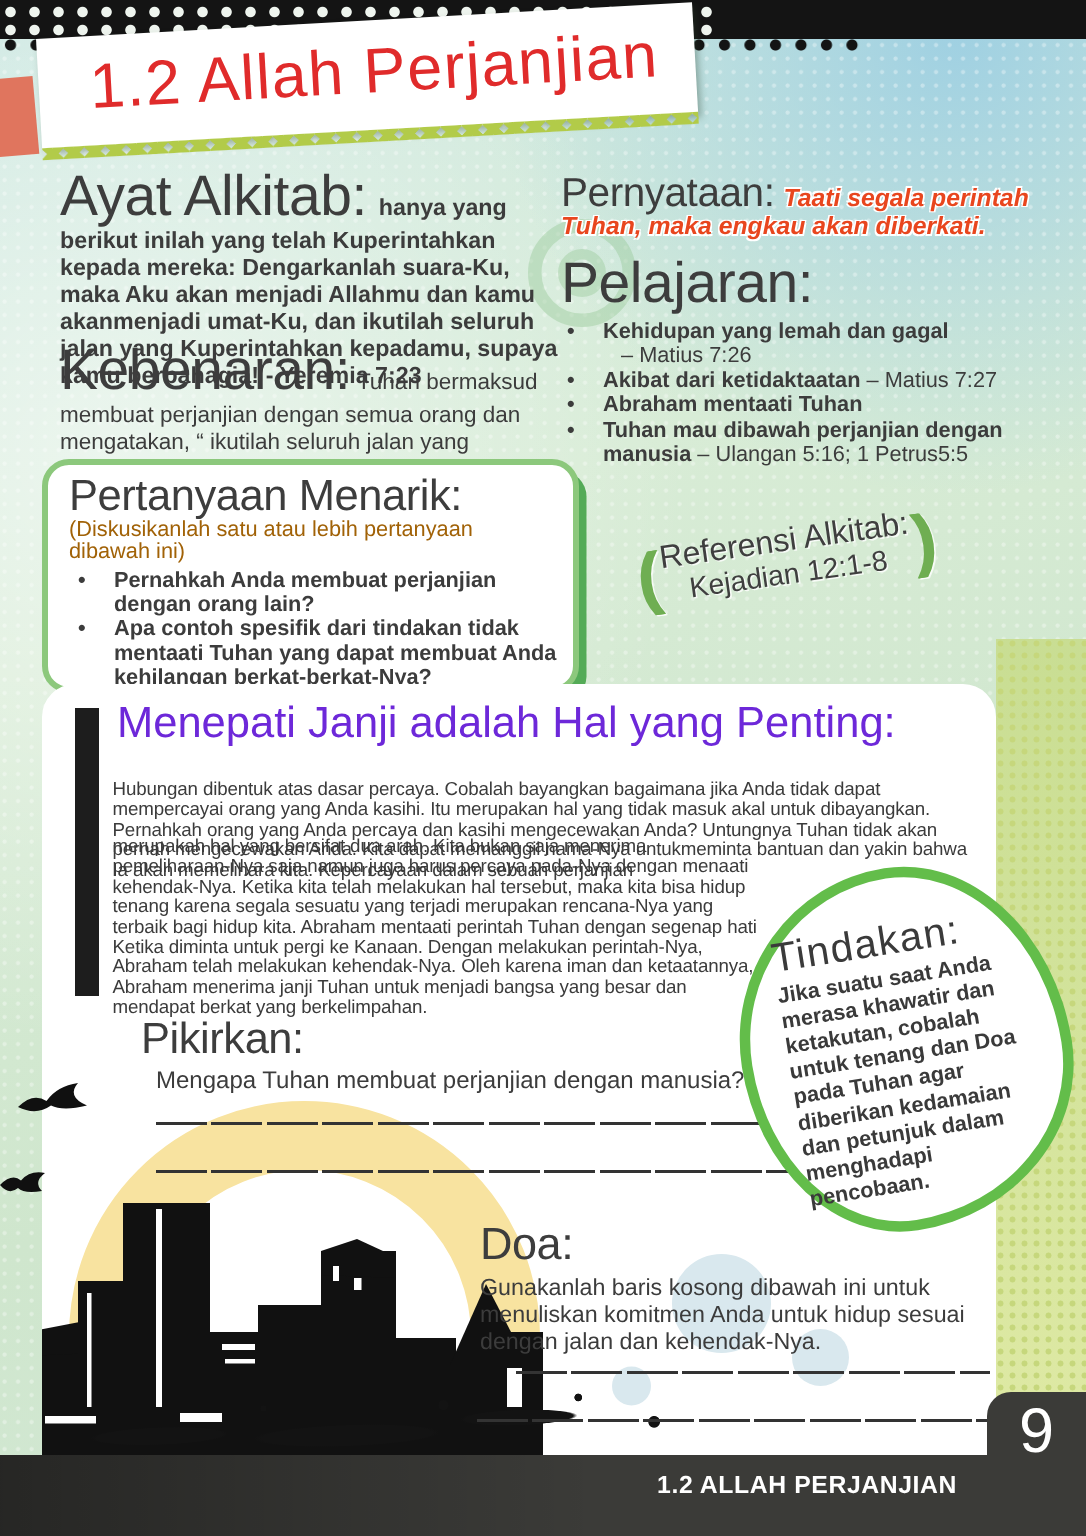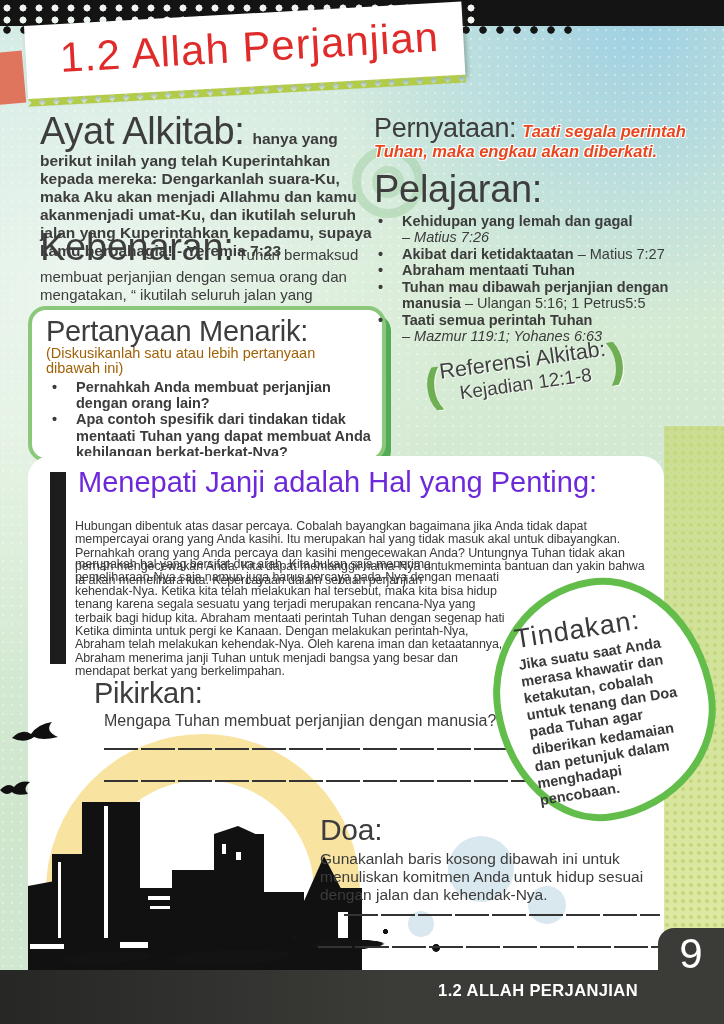--- a/index.html
+++ b/index.html
@@ -82,7 +82,7 @@
   .pl-list li::before { content:"•"; position:absolute; left:4px; top:0; font-weight:bold; }
   .pl-list b { font-weight:bold; }
   .pl-list .ref { font-weight:normal; }
-  .pl-list li.ref-block .ref { display:block; margin-left:0;font-style:italic; }
+  .pl-list li.ref-block .ref { display:block; margin-left:12px; }
 
   .referensi { position:absolute; left:424px; top:342px; width:288px; z-index:2;
       display:flex; align-items:center; transform:rotate(-8deg); }

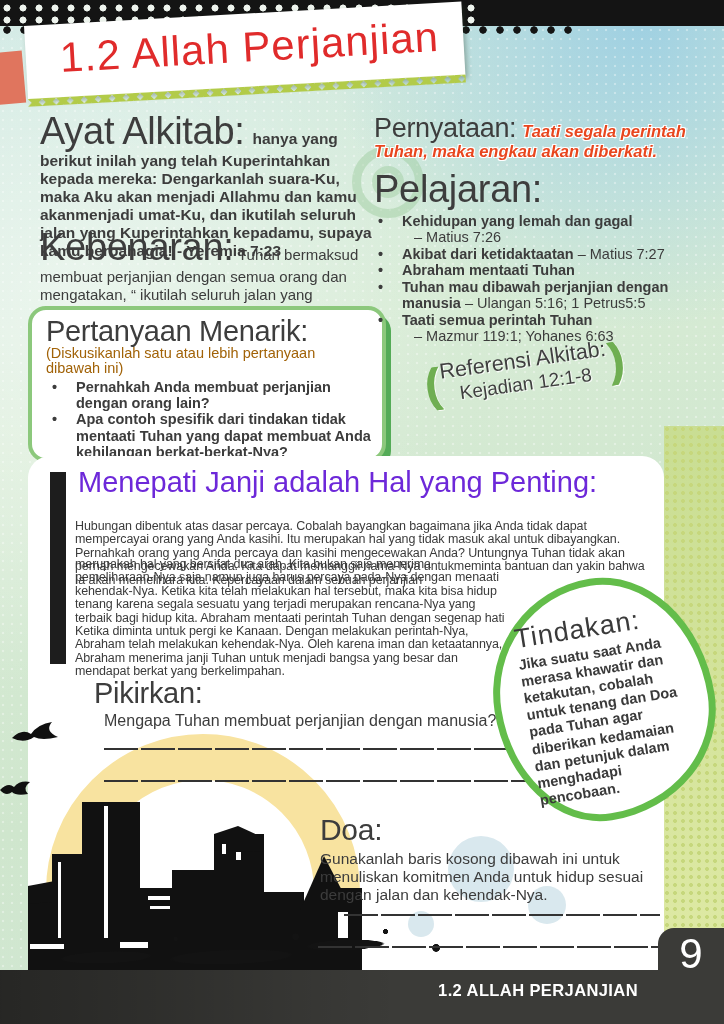--- a/index.html
+++ b/index.html
@@ -198,7 +198,6 @@
       <li><b>Akibat dari ketidaktaatan</b> <span class="ref">– Matius 7:27</span></li>
       <li class="ref-block"><b>Abraham mentaati Tuhan</b> </li>
       <li><b>Tuhan mau dibawah perjanjian dengan manusia</b> <span class="ref">– Ulangan 5:16; 1 Petrus5:5</span></li>
-      <li class="ref-block"><b>Taati semua perintah Tuhan</b> <span class="ref">– Mazmur 119:1; Yohanes 6:63</span></li>
     </ul>
   </section>
 

